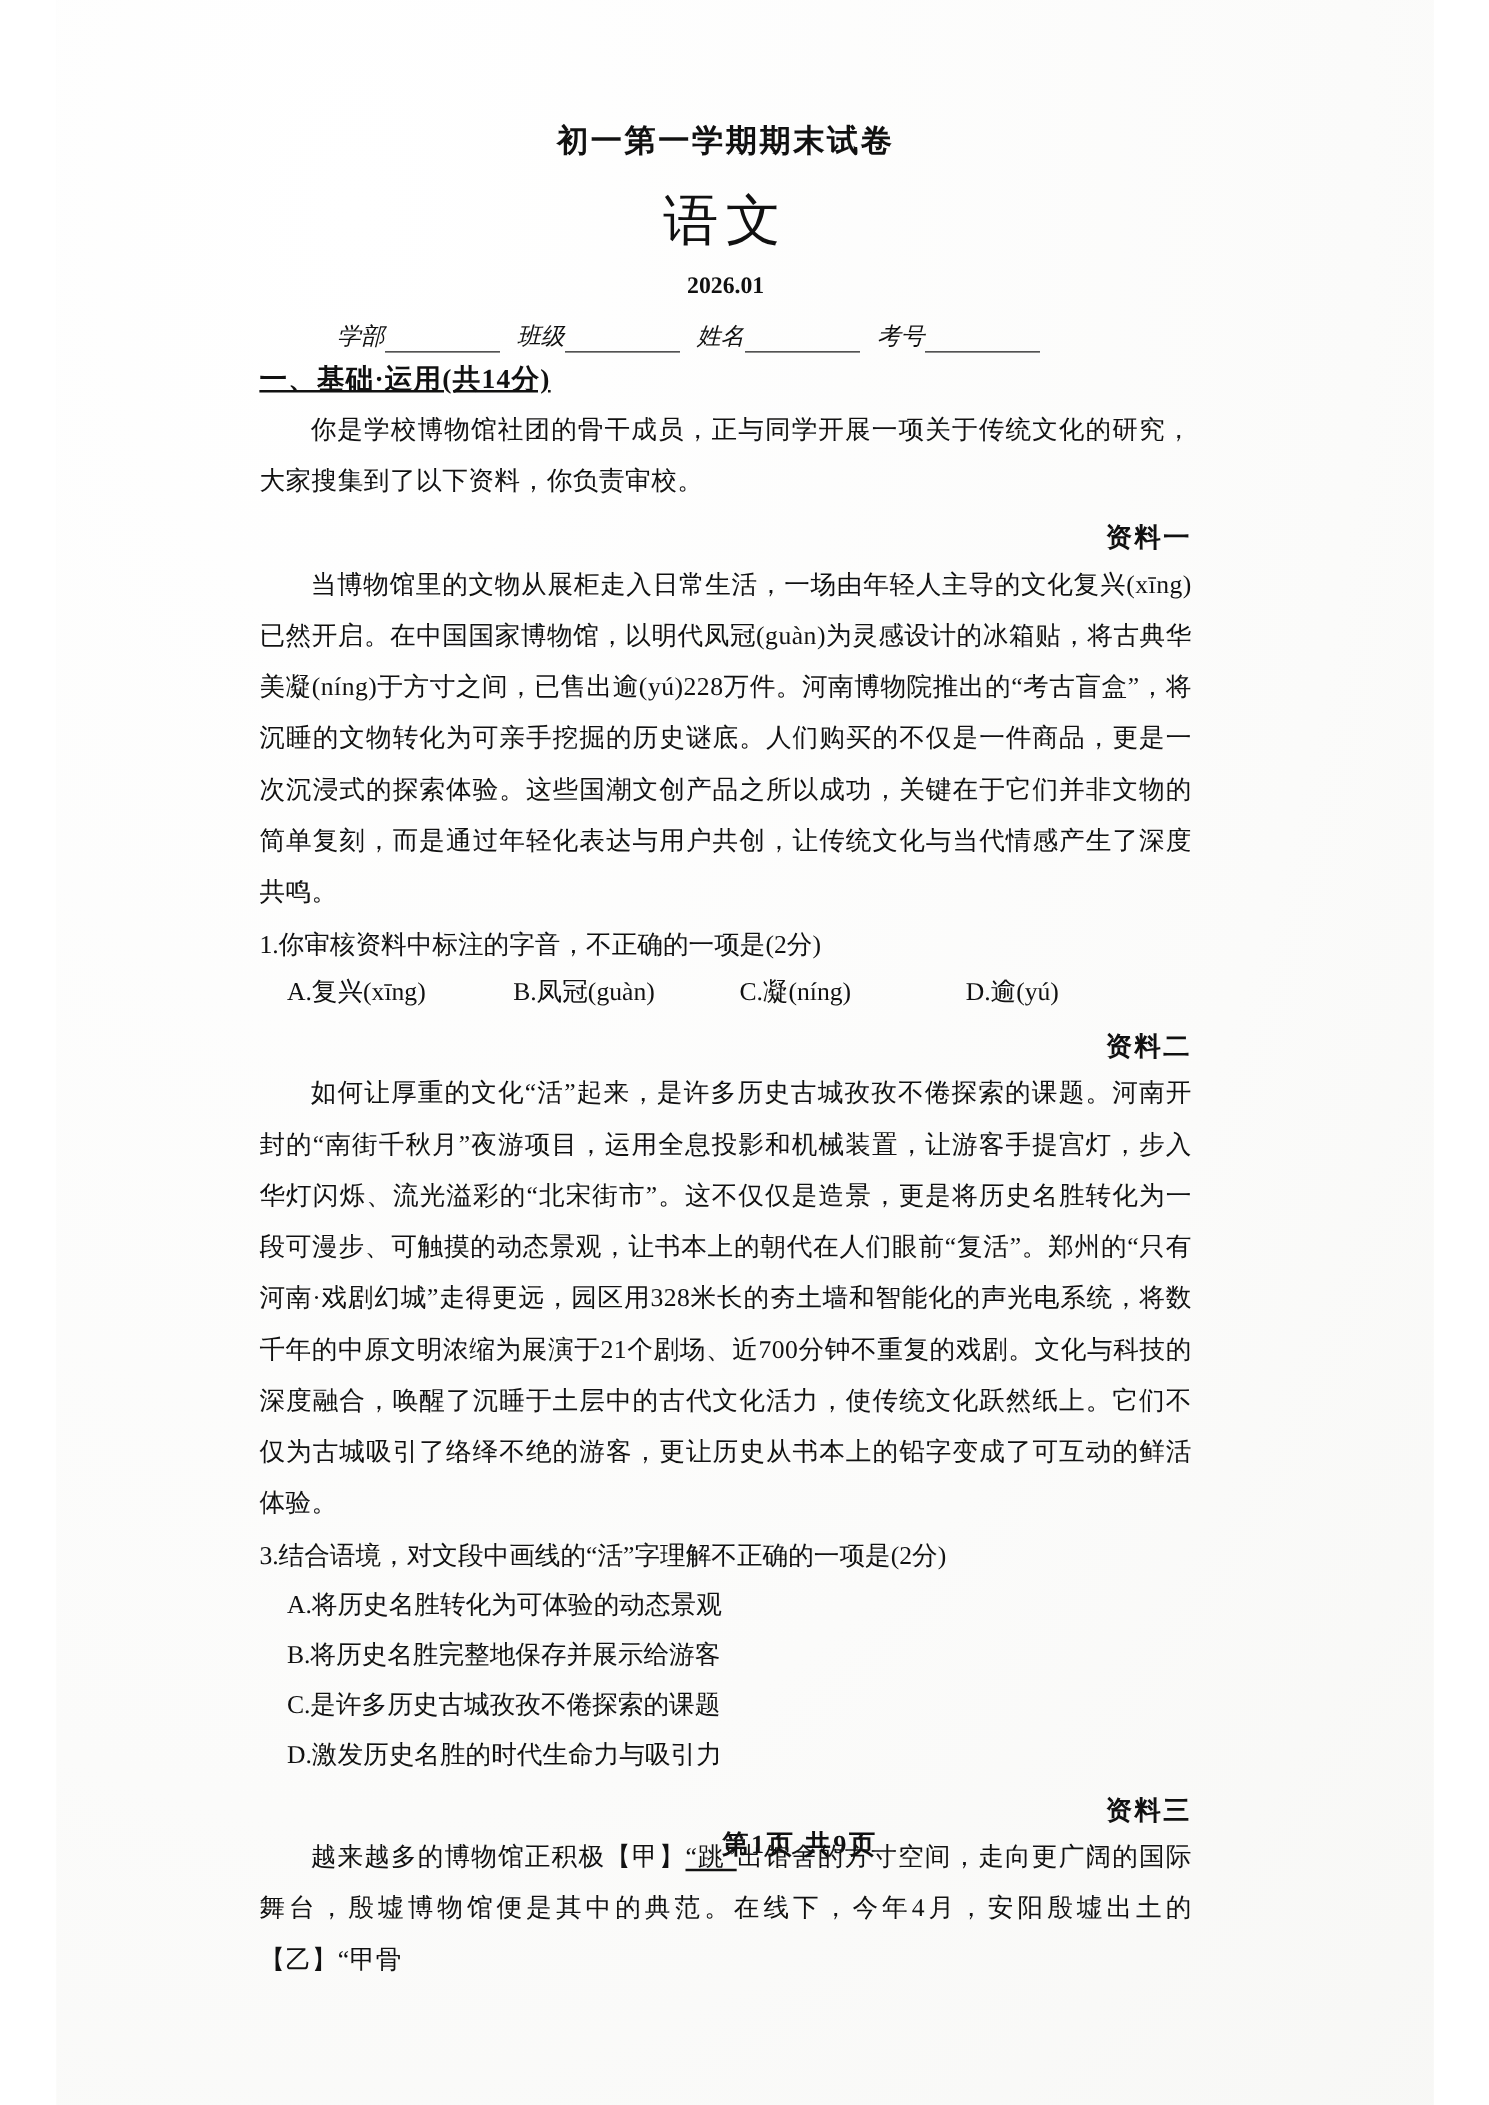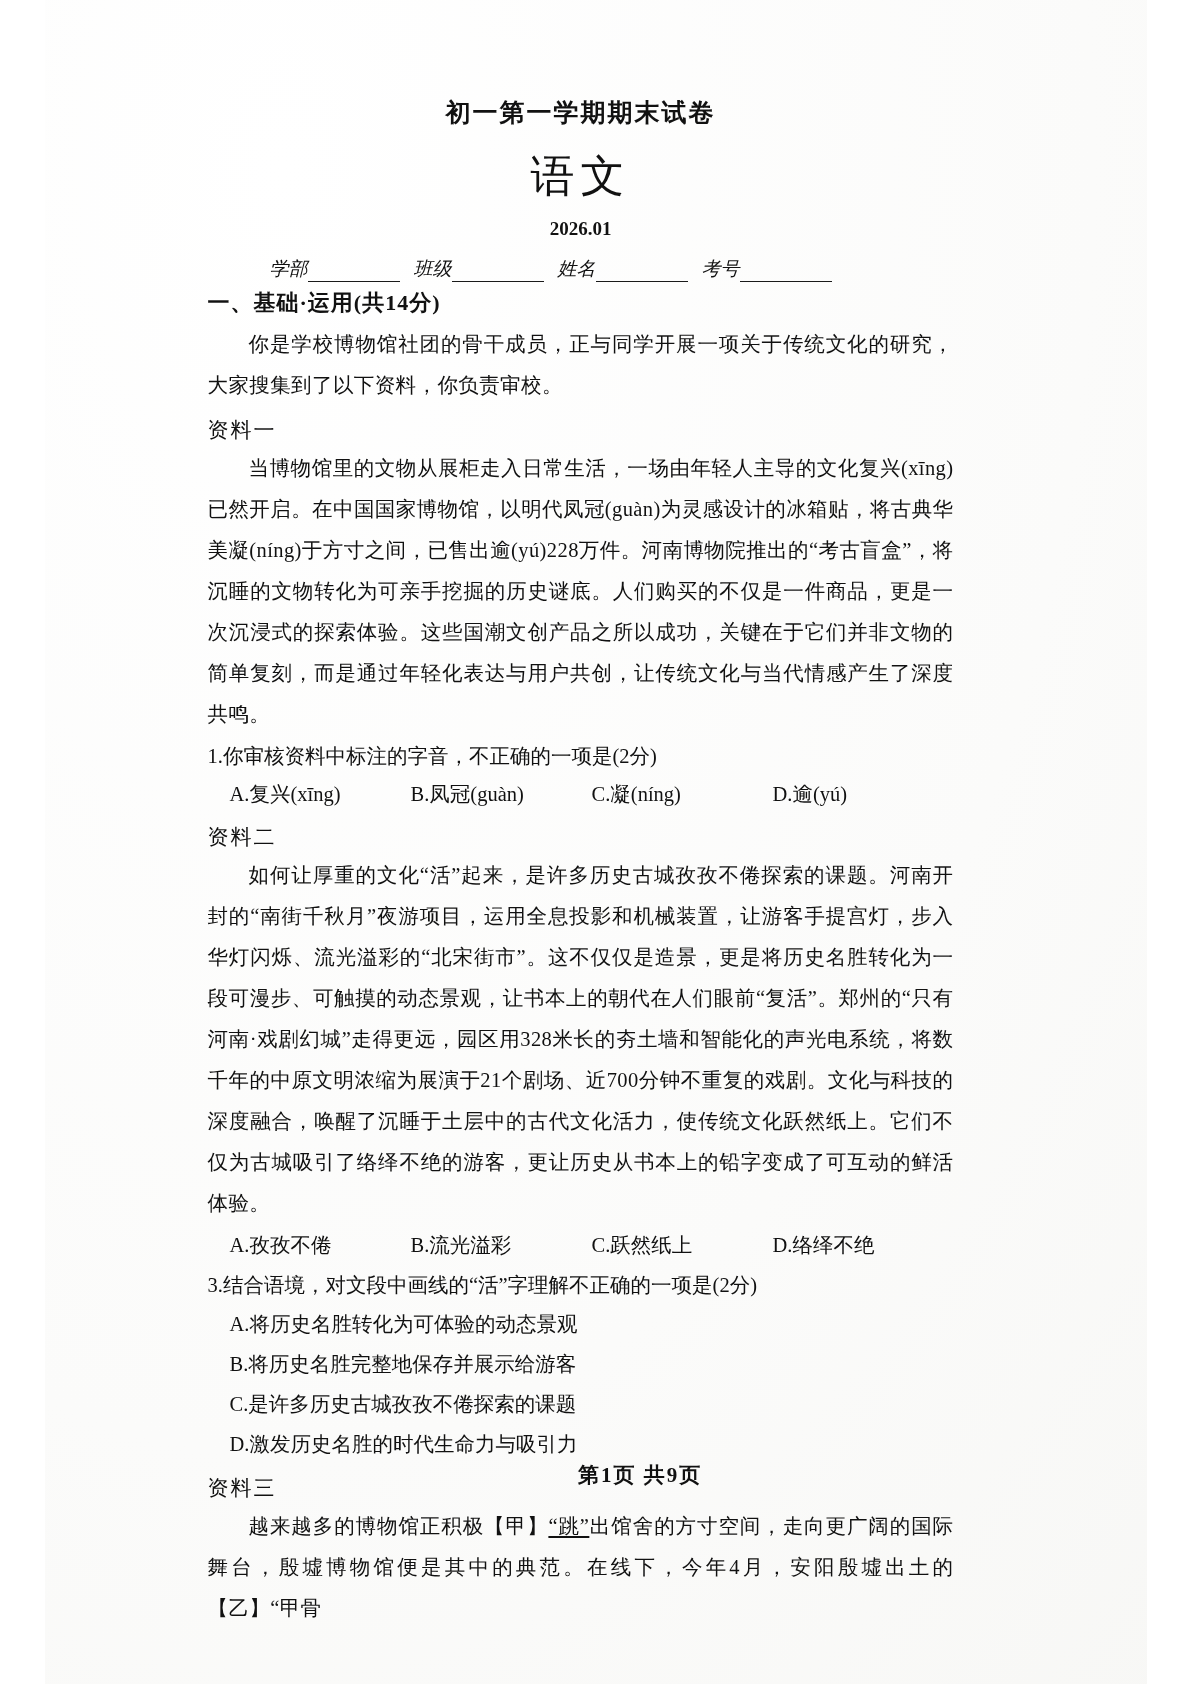--- a/index.html
+++ b/index.html
@@ -84,6 +84,7 @@
     font-weight: bold;
     margin: 6px 0 6px 0;
     letter-spacing: 1px;
+    text-decoration: underline;
   }
   .para {
     font-size: 20.5px;

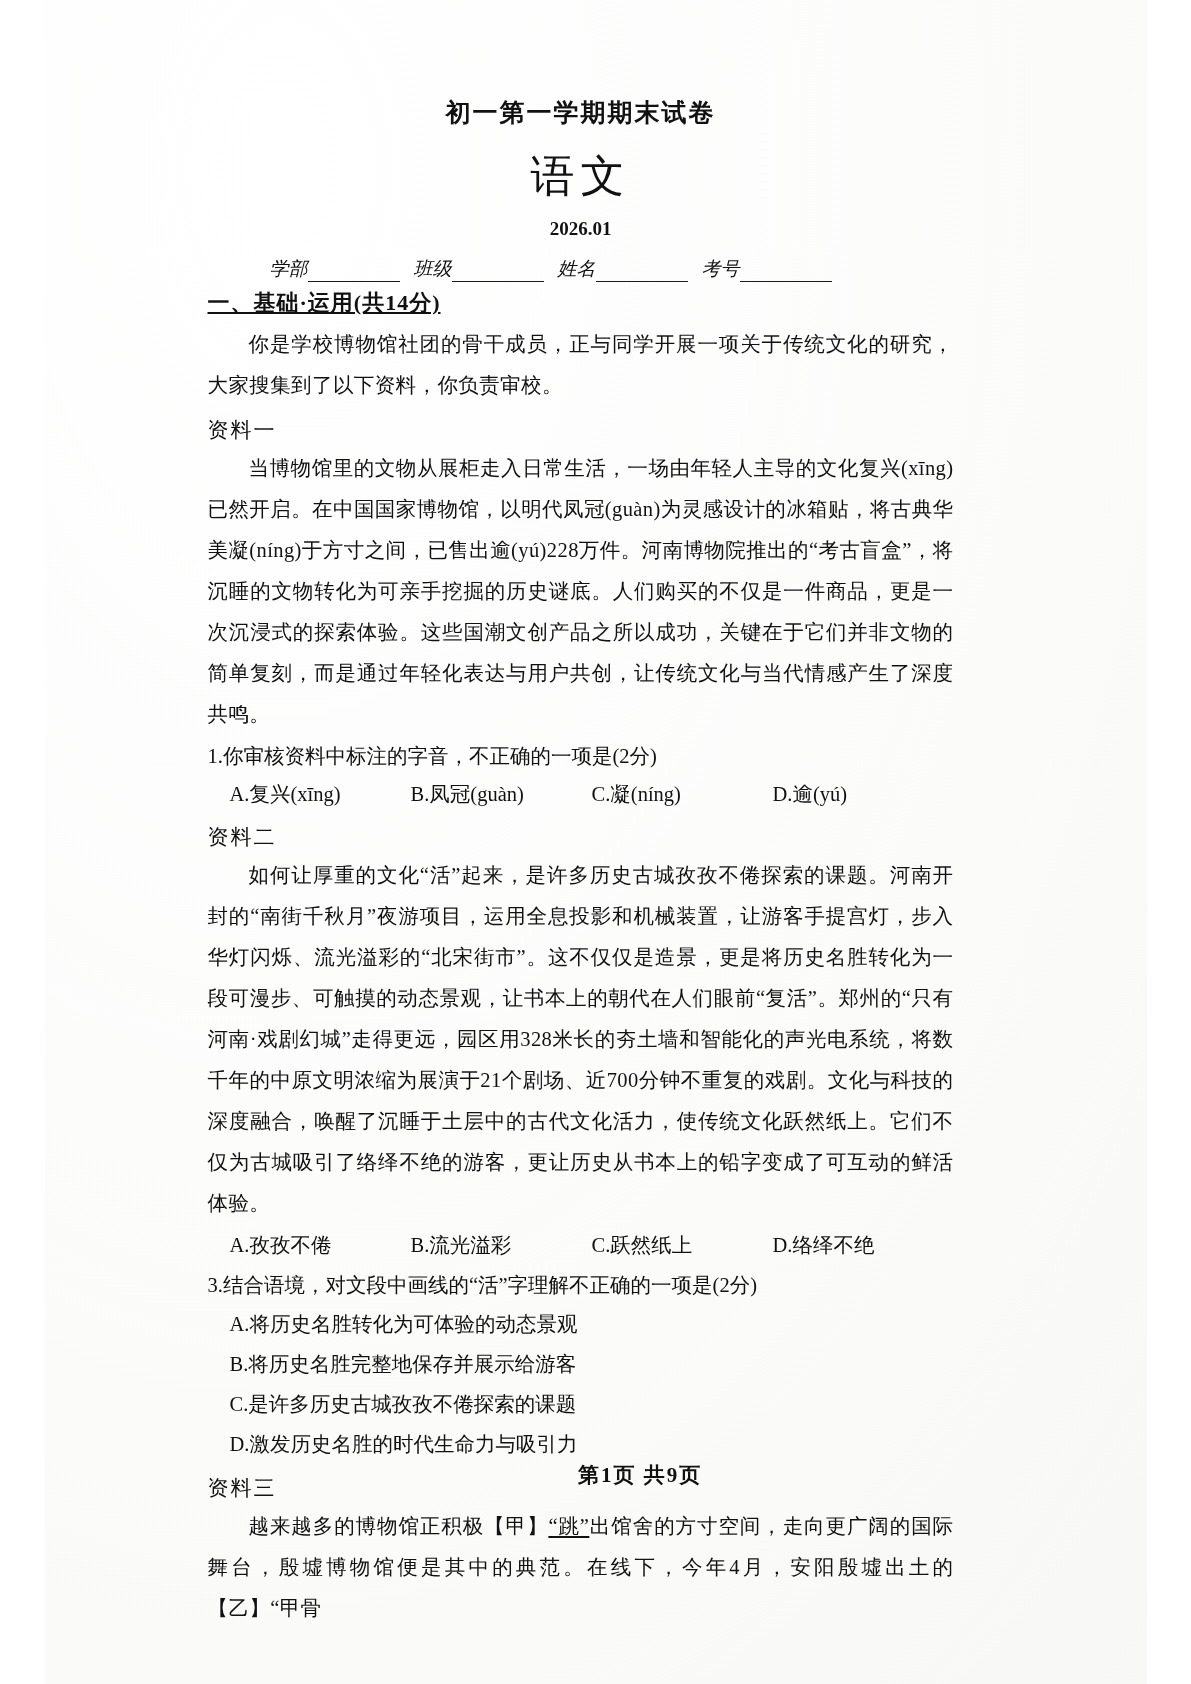--- a/index.html
+++ b/index.html
@@ -96,9 +96,9 @@
     letter-spacing: 0.4px;
   }
   .material-heading {
-    text-align: left;
+    text-align: right;
     font-size: 21px;
-    font-weight: normal;
+    font-weight: bold;
     margin: 10px 0 4px 0;
     letter-spacing: 2px;
   }

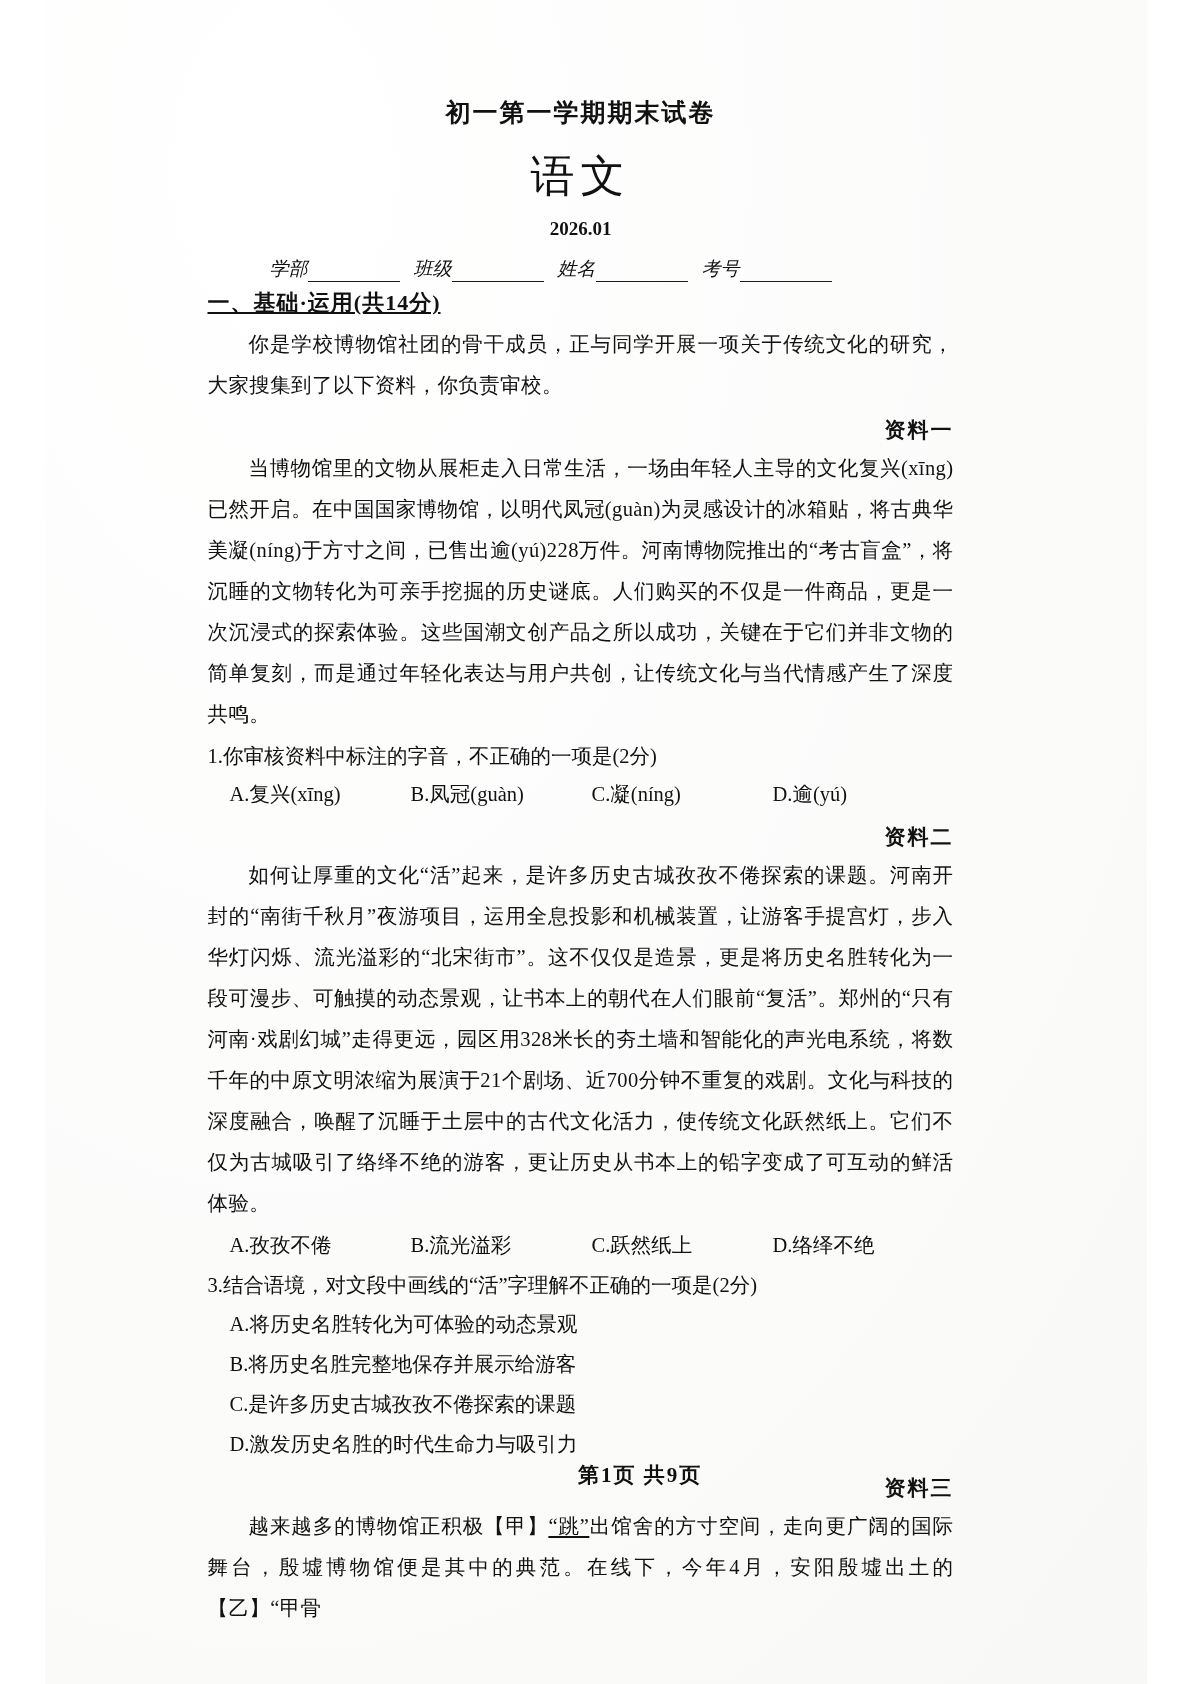--- a/index.html
+++ b/index.html
@@ -190,12 +190,6 @@
     <div class="material-heading">资料二</div>
     <p class="para">如何让厚重的文化“活”起来，是许多历史古城孜孜不倦探索的课题。河南开封的“南街千秋月”夜游项目，运用全息投影和机械装置，让游客手提宫灯，步入华灯闪烁、流光溢彩的“北宋街市”。这不仅仅是造景，更是将历史名胜转化为一段可漫步、可触摸的动态景观，让书本上的朝代在人们眼前“复活”。郑州的“只有河南·戏剧幻城”走得更远，园区用328米长的夯土墙和智能化的声光电系统，将数千年的中原文明浓缩为展演于21个剧场、近700分钟不重复的戏剧。文化与科技的深度融合，唤醒了沉睡于土层中的古代文化活力，使传统文化跃然纸上。它们不仅为古城吸引了络绎不绝的游客，更让历史从书本上的铅字变成了可互动的鲜活体验。</p>
 
-    <div class="options-row">
-      <span class="opt">A.孜孜不倦</span>
-      <span class="opt">B.流光溢彩</span>
-      <span class="opt">C.跃然纸上</span>
-      <span class="opt">D.络绎不绝</span>
-    </div>
 
     <div class="question">3.结合语境，对文段中画线的“活”字理解不正确的一项是(2分)</div>
     <div class="option-line">A.将历史名胜转化为可体验的动态景观</div>

